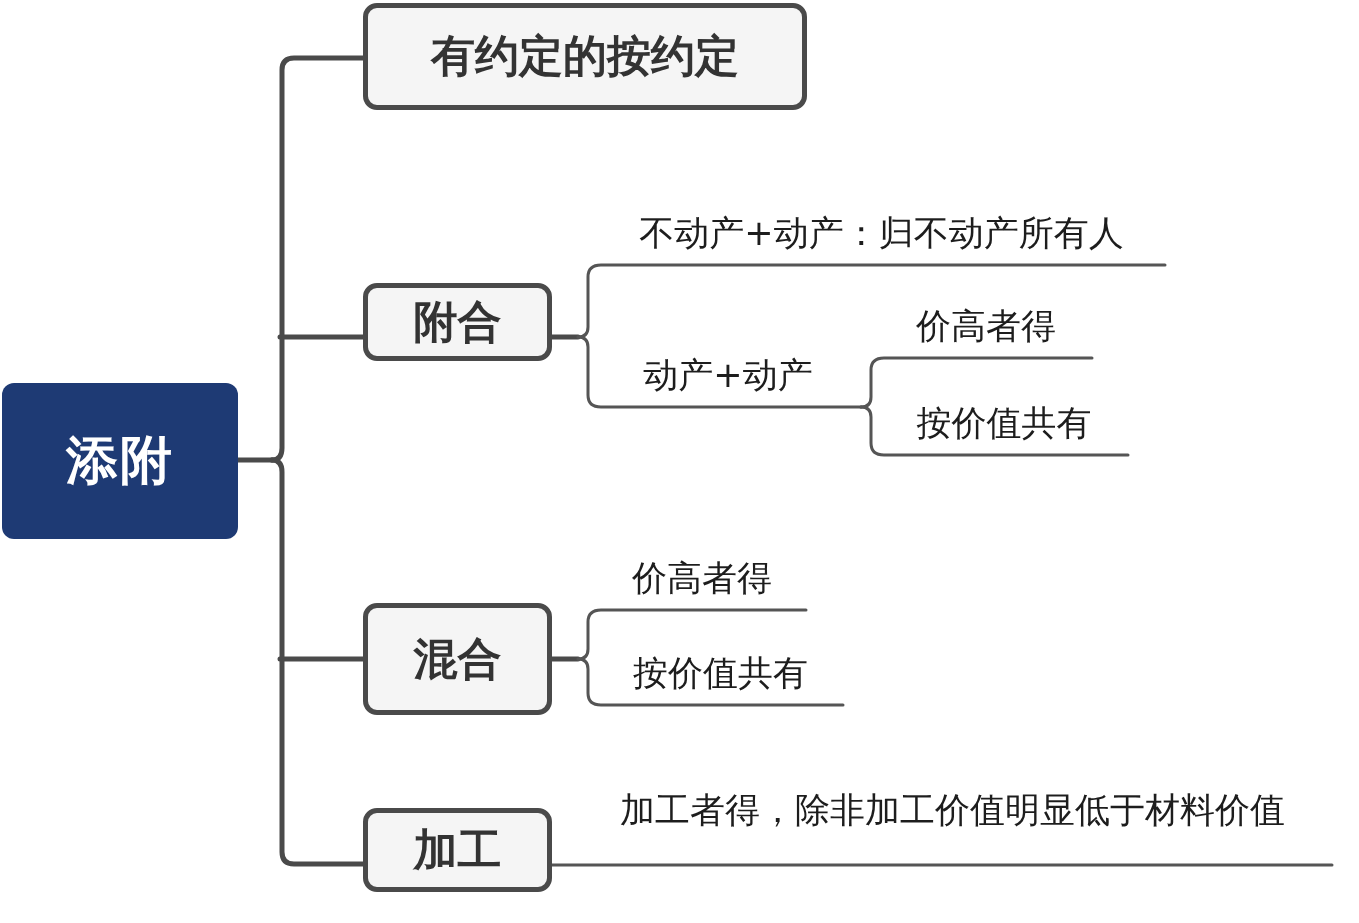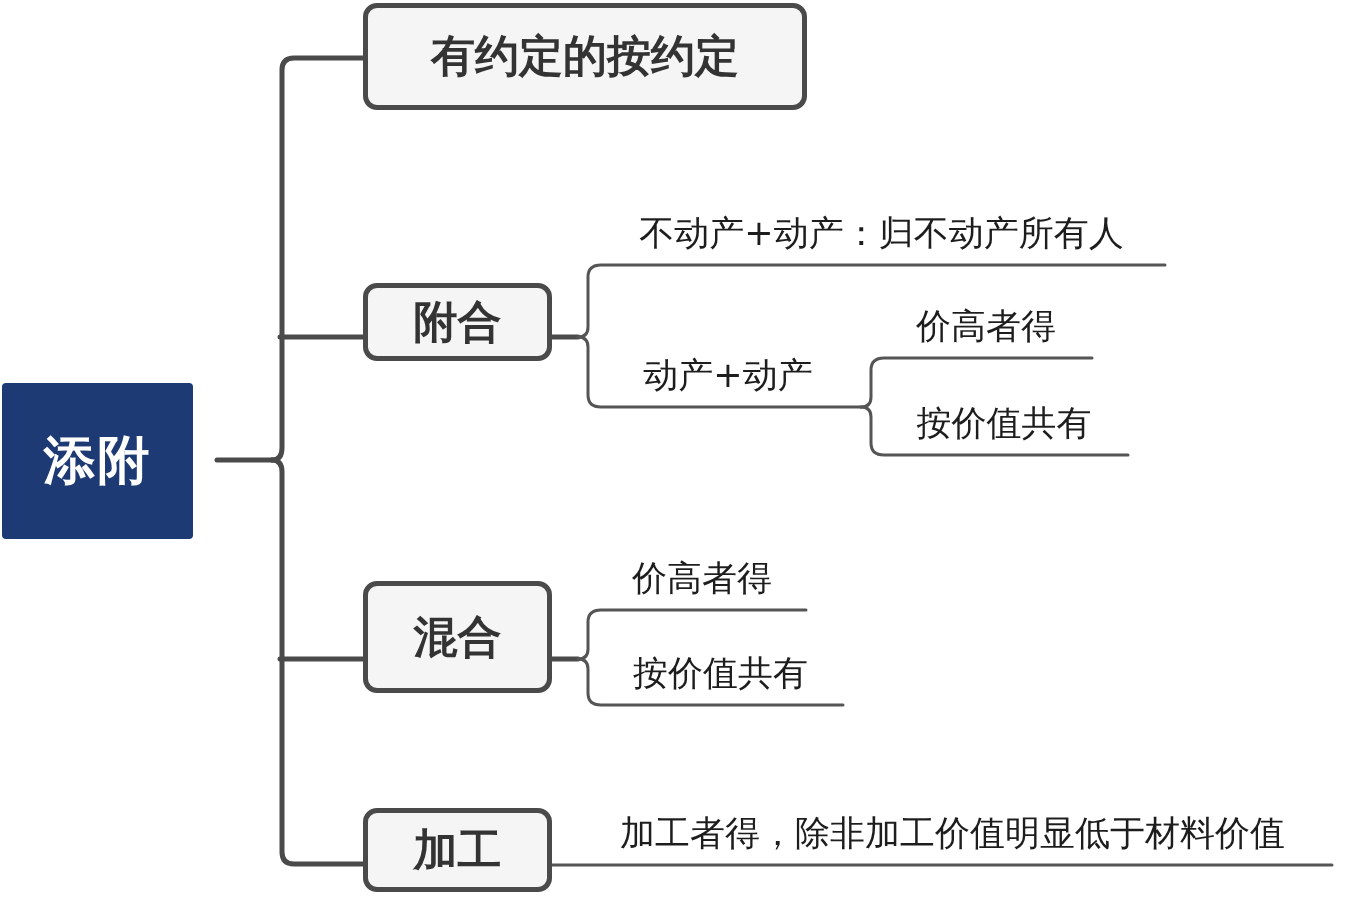--- a/index.html
+++ b/index.html
@@ -14,8 +14,8 @@
 
   .node{position:absolute;display:flex;align-items:center;justify-content:center;
         box-sizing:border-box;color:var(--text);}
-  .root-node{left:2px;top:383px;width:191px;height:156px;background:var(--root-bg);
-        border-radius:4px;color:var(--root-text);font-size:52px;font-weight:bold;
+  .root-node{left:2px;top:383px;width:236px;height:156px;background:var(--root-bg);
+        border-radius:12px;color:var(--root-text);font-size:52px;font-weight:bold;
         letter-spacing:2px;}
   .topic-box{background:var(--box-bg);border:5px solid var(--box-border);
         border-radius:14px;font-weight:bold;font-size:44px;color:#333333;}

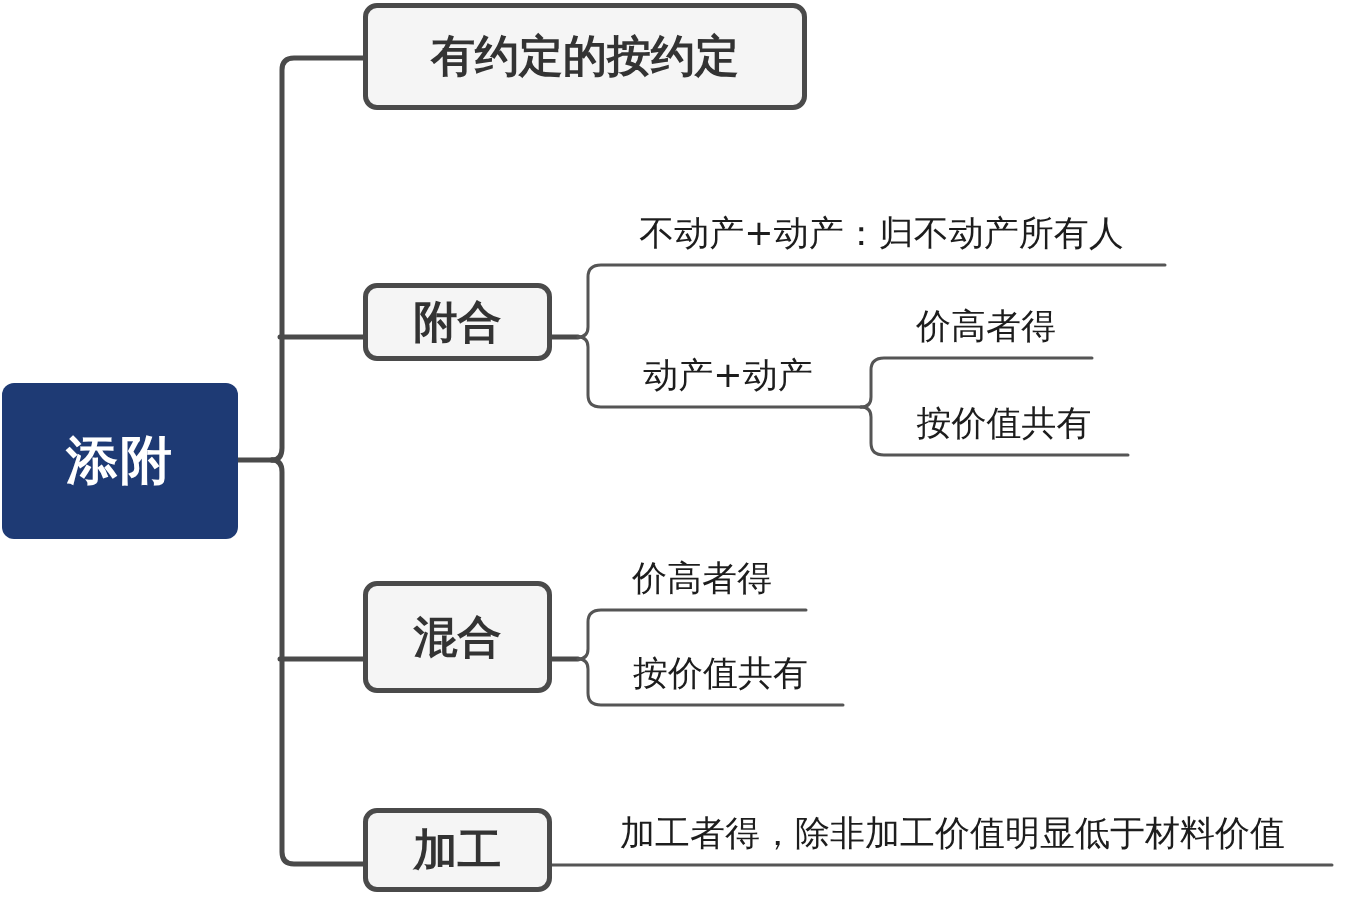--- a/index.html
+++ b/index.html
@@ -21,7 +21,7 @@
         border-radius:14px;font-weight:bold;font-size:44px;color:#333333;}
   .box-agreement{left:363px;top:3px;width:444px;height:107px;}
   .box-fuhe{left:363px;top:283px;width:189px;height:78px;}
-  .box-hunhe{left:363px;top:581px;width:189px;height:112px;}
+  .box-hunhe{left:363px;top:603px;width:189px;height:112px;}
   .box-jiagong{left:363px;top:808px;width:189px;height:84px;}
 
   .leaf{position:absolute;font-size:35px;color:var(--text);text-align:right;

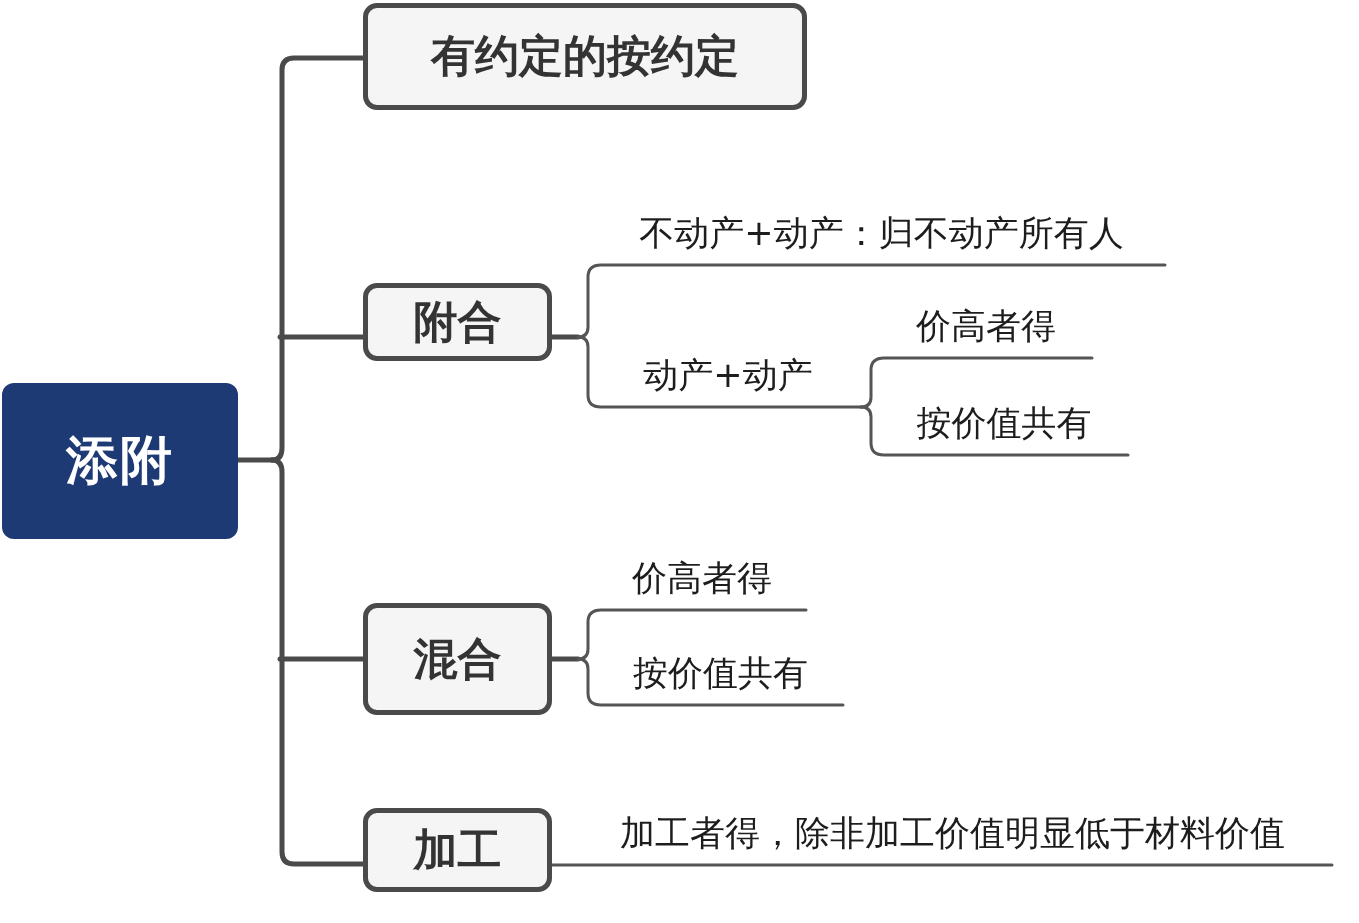--- a/index.html
+++ b/index.html
@@ -32,7 +32,7 @@
   .leaf-g2{left:880px;top:397px;width:248px;height:50px;}
   .leaf-m1{left:598px;top:552px;width:208px;height:50px;}
   .leaf-m2{left:598px;top:647px;width:245px;height:50px;}
-  .leaf-j1{left:565px;top:807px;width:775px;height:50px;}
+  .leaf-j1{left:565px;top:784px;width:775px;height:50px;}
 </style>
 </head>
 <body>

